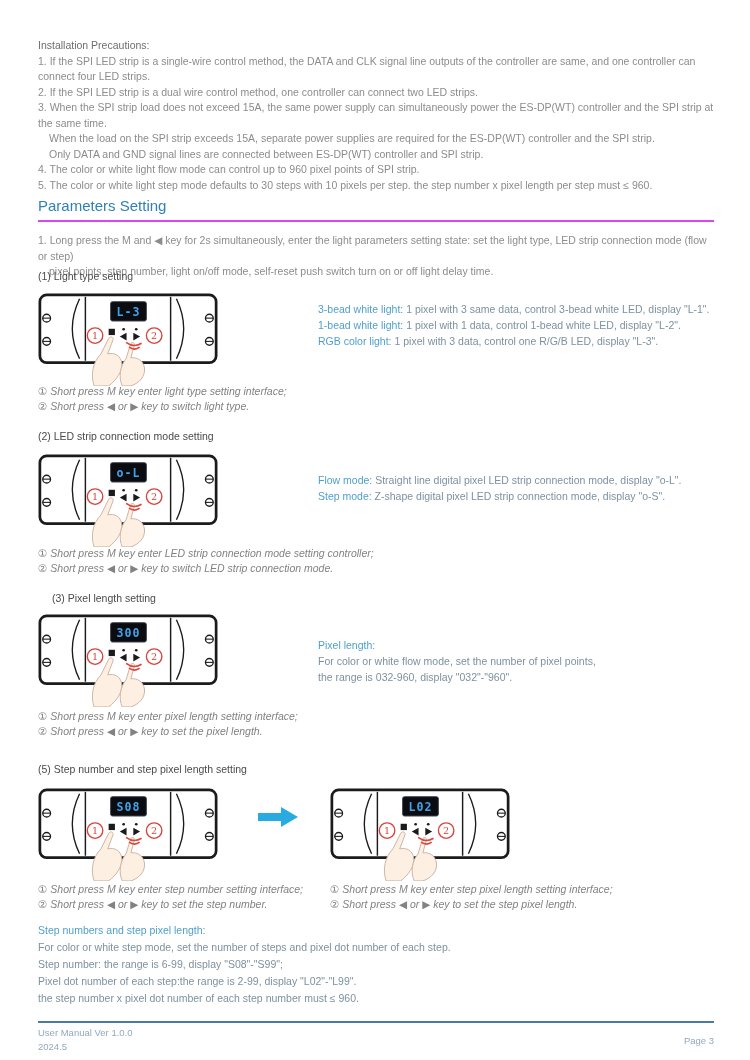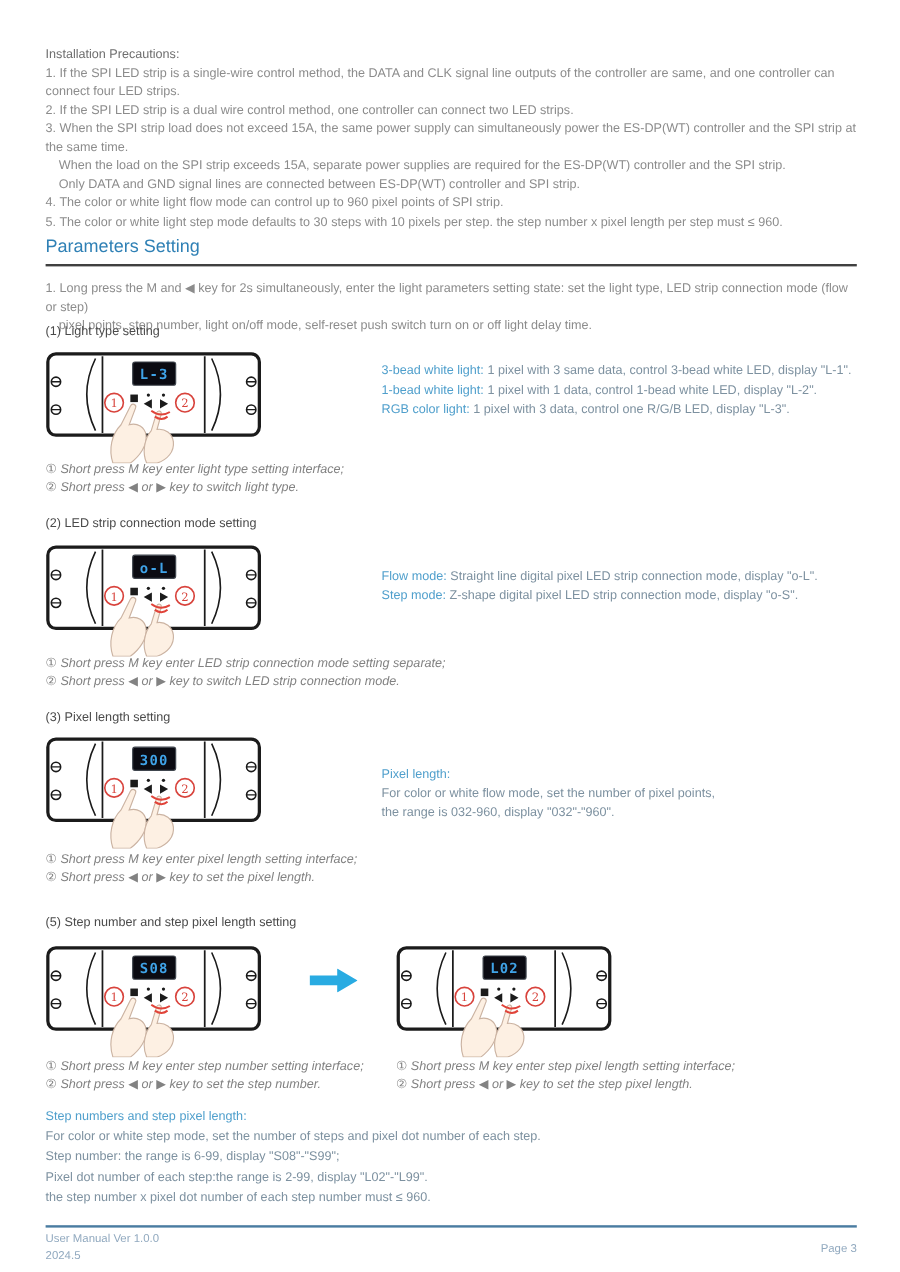--- a/index.html
+++ b/index.html
@@ -13,7 +13,7 @@
   .indent{padding-left:11px;}
   .params-heading{
     font-size:15px;color:#2f80b5;width:676px;
-    border-bottom:2px solid #404040;padding-bottom:6px;
+    border-bottom:2px solid #d946ef;padding-bottom:6px;
   }
   .sec-heading{font-size:10.5px;color:#4a4a4a;}
   .note-line{font-size:10.5px;line-height:16px;color:#7d91a0;white-space:pre-wrap;}

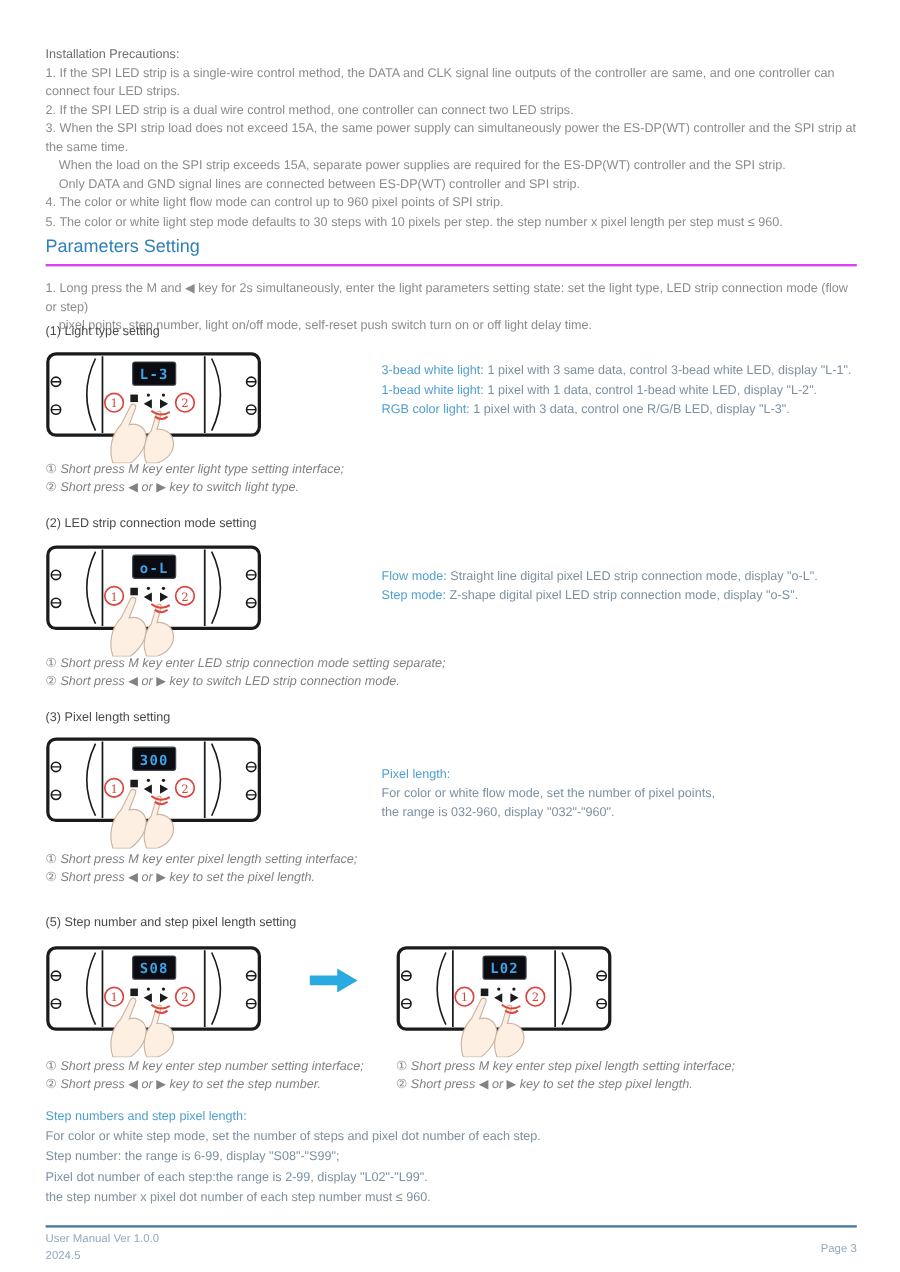--- a/index.html
+++ b/index.html
@@ -136,7 +136,7 @@
     <div class="note-line"><span class="blue-label">Step mode:</span><span> Z-shape digital pixel LED strip connection mode, display "o-S".</span></div>
   </div>
   <div class="abs steps" style="left:38px;top:546px">
-    <div>① Short press M key enter LED strip connection mode setting separate;</div>
+    <div>① Short press M key enter LED strip connection mode setting controller;</div>
     <div>② Short press ◀ or ▶ key to switch LED strip connection mode.</div>
   </div>
 

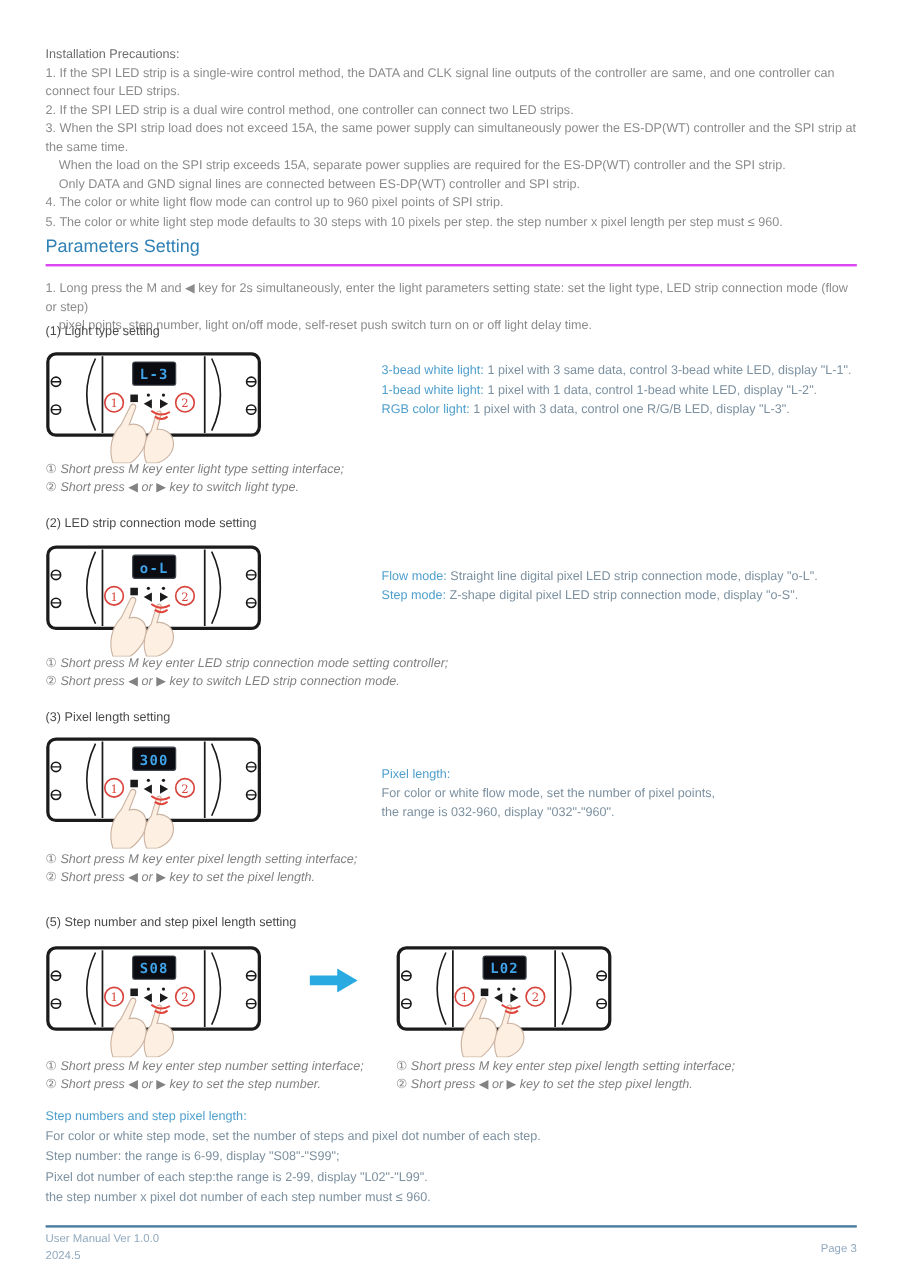--- a/index.html
+++ b/index.html
@@ -140,7 +140,7 @@
     <div>② Short press ◀ or ▶ key to switch LED strip connection mode.</div>
   </div>
 
-  <div class="abs sec-heading" style="left:38px;top:592px">(3) Pixel length setting</div>
+  <div class="abs sec-heading" style="left:52px;top:592px">(3) Pixel length setting</div>
   <div class="abs" style="left:36px;top:610px"><svg width="184" height="97" viewBox="0 0 190 100">
   <g fill="#ffffff" stroke="#1b1b1b">
     <rect x="4" y="6" width="182" height="70" rx="7" stroke-width="2.8"></rect>

